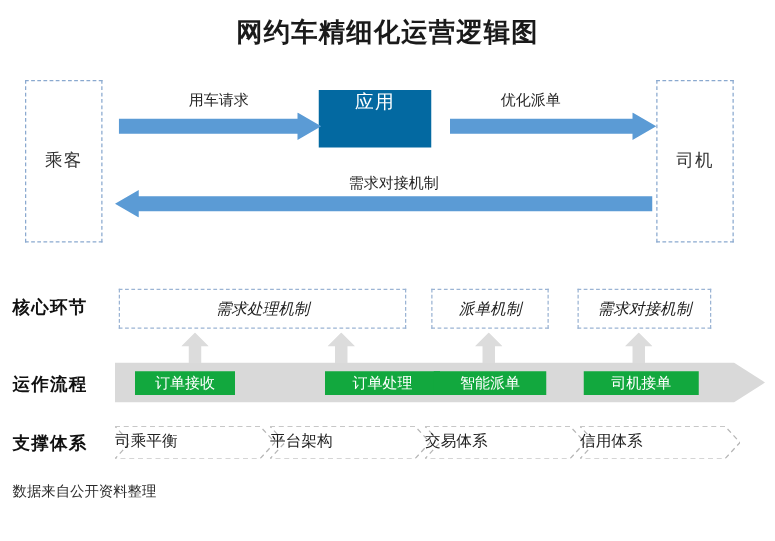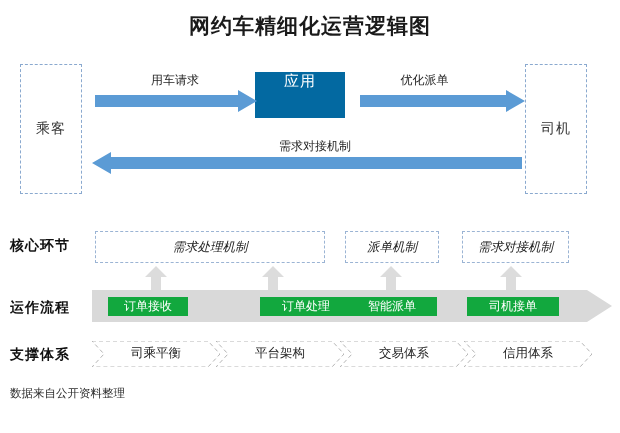--- a/index.html
+++ b/index.html
@@ -133,7 +133,7 @@
     font-size: 12.5px;
     color: #222222;
     white-space: nowrap;
-    text-align: center;
+    text-align: left;
     top: 4px;
   }
 

